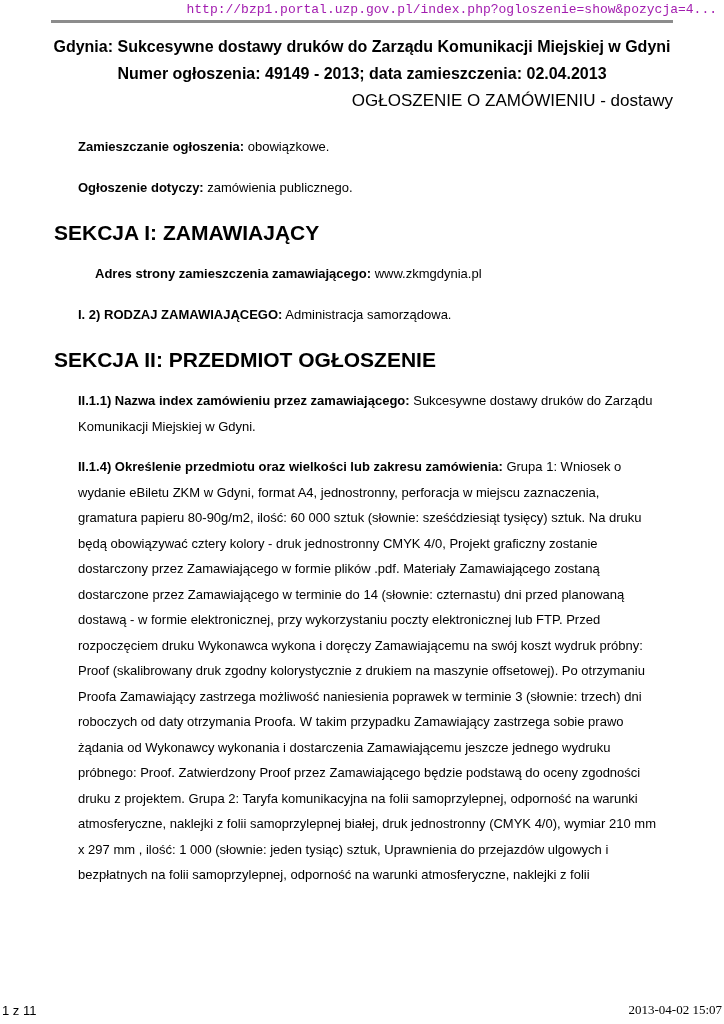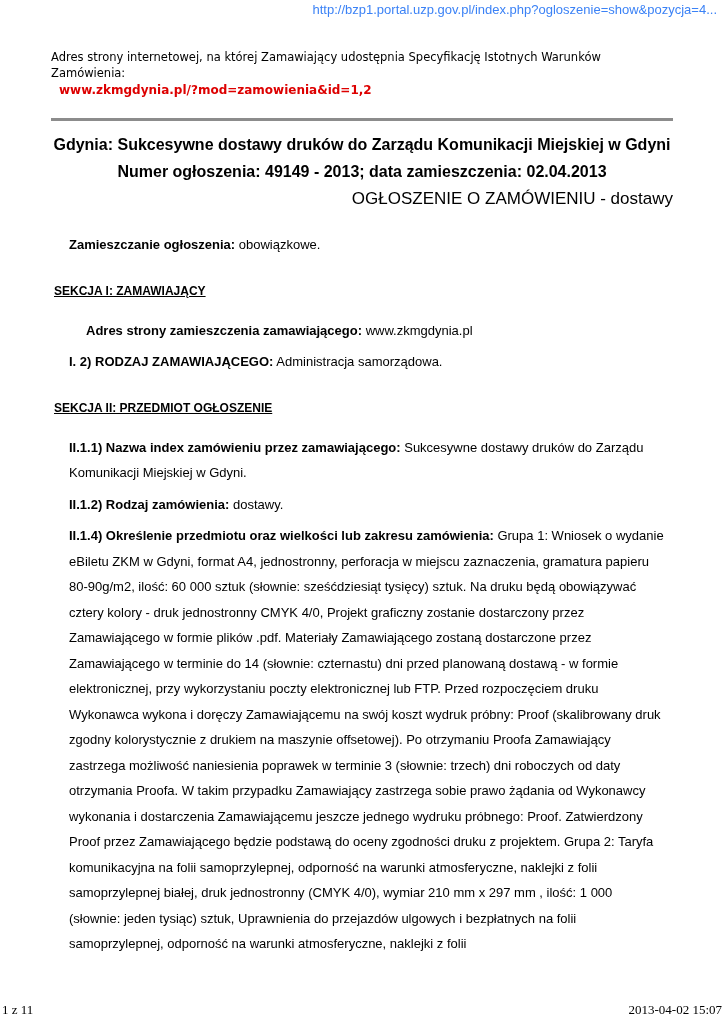--- a/index.html
+++ b/index.html
@@ -20,9 +20,9 @@
     position: absolute;
     top: 2px;
     right: 7px;
-    font-family: Liberation Sans, sans-serif;
+    font-family: Liberation Mono, monospace;
     font-size: 13px;
-    color: #3b82f6;
+    color: #a21caf;
     white-space: nowrap;
   }
   .print-footer-left {

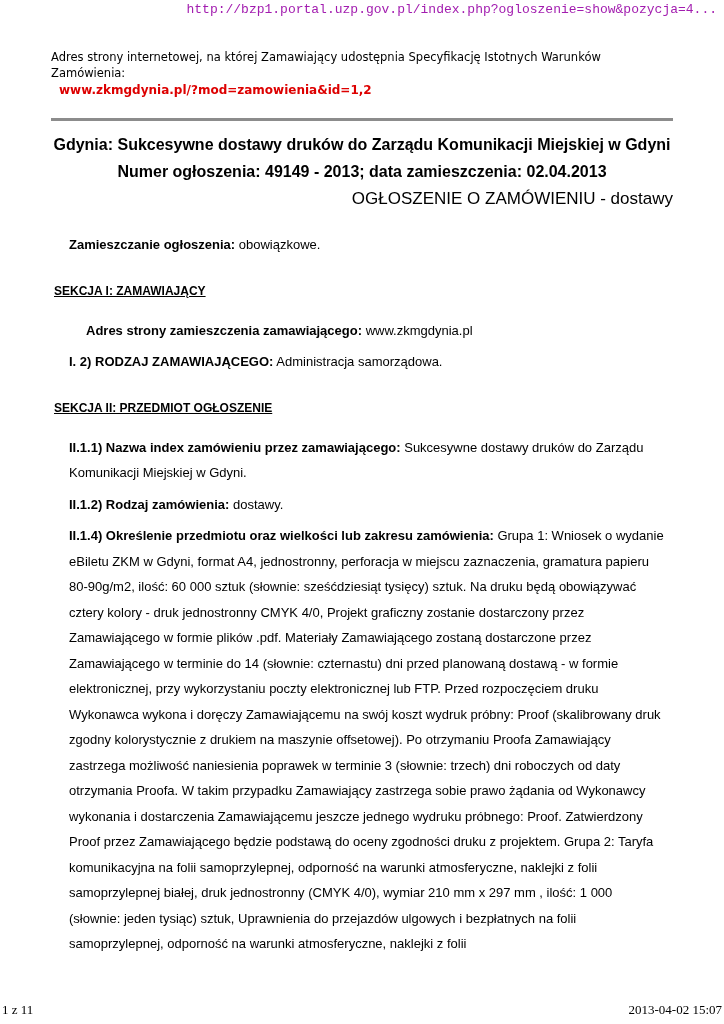--- a/index.html
+++ b/index.html
@@ -126,10 +126,6 @@
 
 <div class="content">
 
-  <div class="siwz">
-    <span>Adres strony internetowej, na której Zamawiający udostępnia Specyfikację Istotnych Warunków Zamówienia:</span>
-    <a class="siwz-link">www.zkmgdynia.pl/?mod=zamowienia&amp;id=1,2</a>
-  </div>
 
   <div class="rule"></div>
 

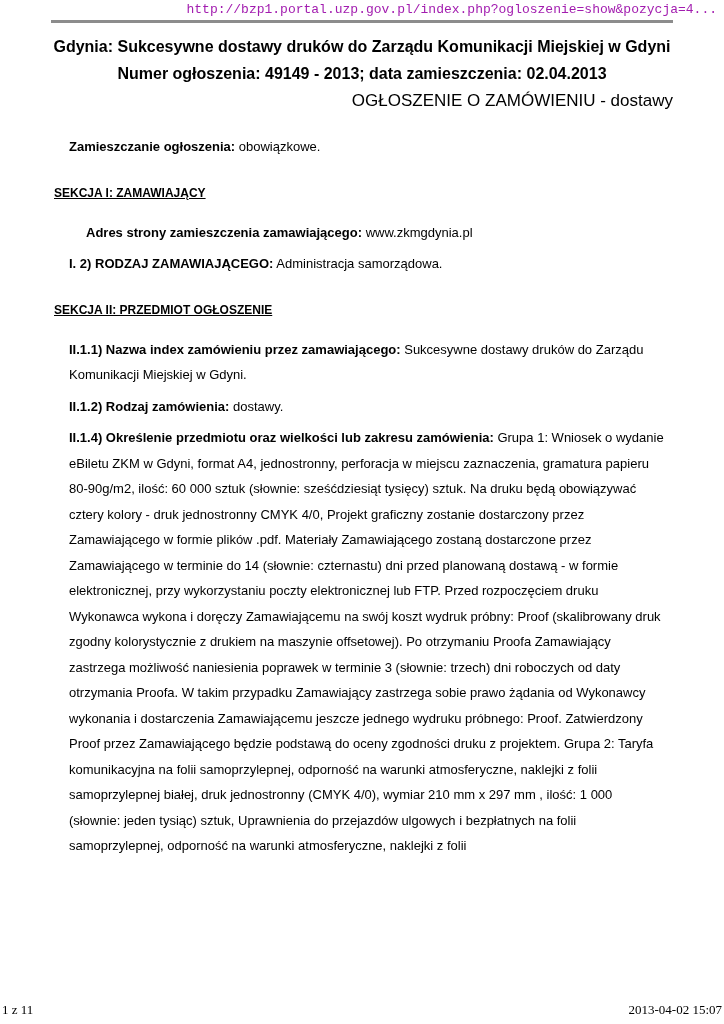--- a/index.html
+++ b/index.html
@@ -100,7 +100,7 @@
     line-height: 25.5px;
   }
   .meta-block p, .section-body p {
-    margin: 6px;
+    margin: 15px;
   }
   .section-heading {
     margin: 20px 0 14px 3px;

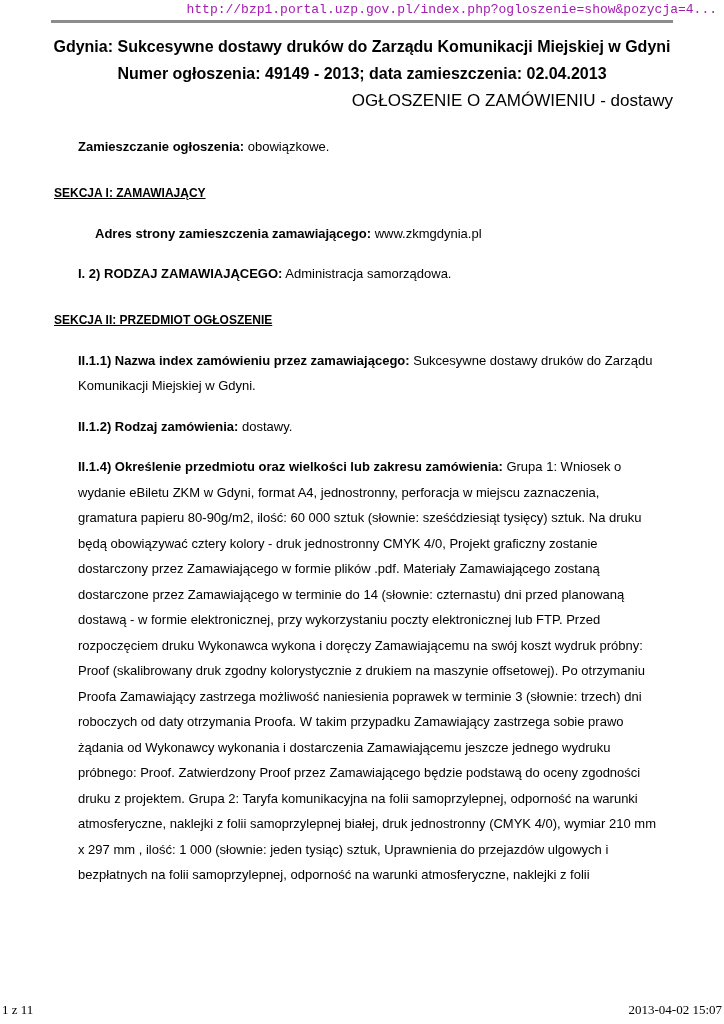--- a/index.html
+++ b/index.html
@@ -137,6 +137,7 @@
 
   <div class="meta-block">
     <p><b>Zamieszczanie ogłoszenia:</b><span> obowiązkowe.</span></p>
+    <p><b>Ogłoszenie dotyczy:</b><span> zamówienia publicznego.</span></p>
   </div>
 
   <div class="section-heading">SEKCJA I: ZAMAWIAJĄCY</div>

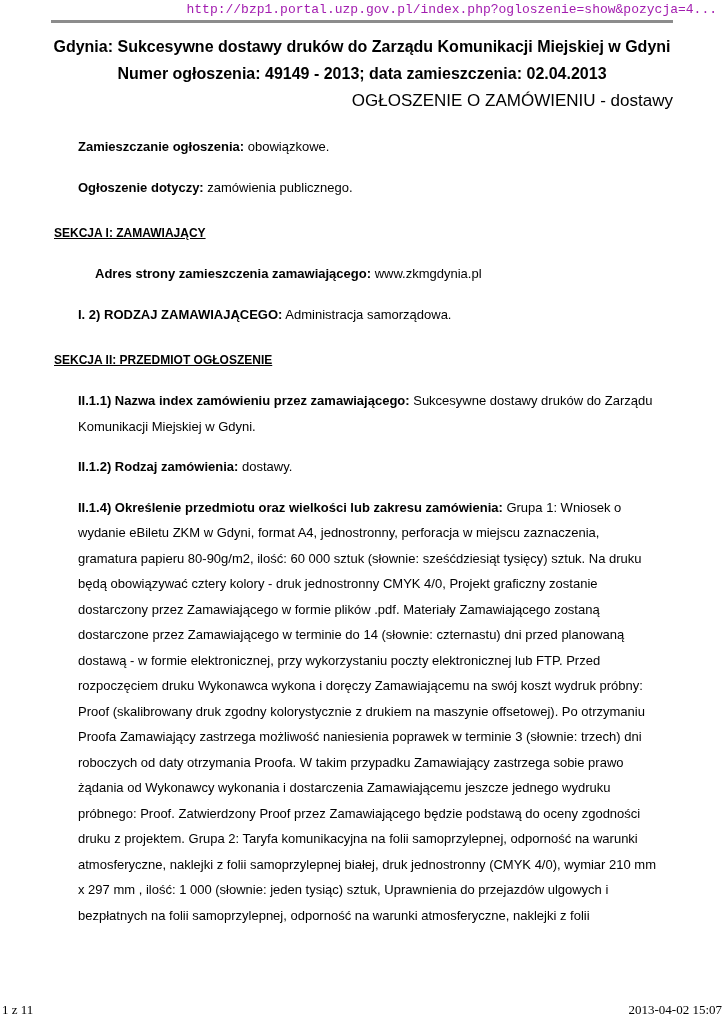--- a/index.html
+++ b/index.html
@@ -104,10 +104,9 @@
   }
   .section-heading {
     margin: 20px 0 14px 3px;
-    font-size: 12px;
+    font-size: 21px;
     line-height: 26px;
     font-weight: bold;
-    text-decoration: underline;
   }
   .section-body {
     padding-left: 12px;

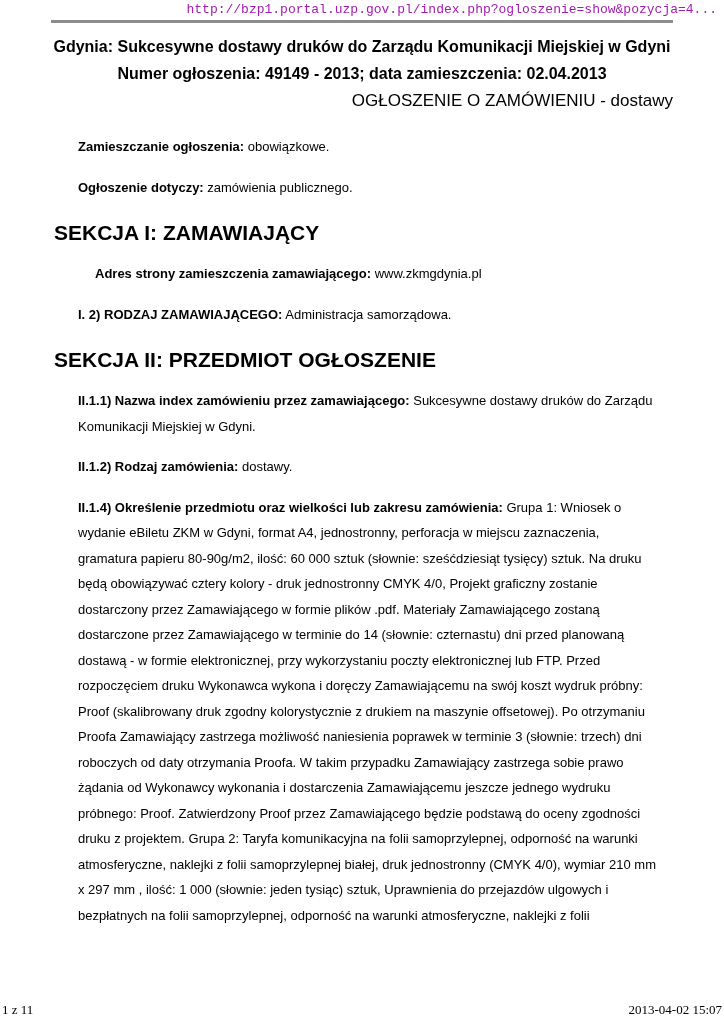--- a/index.html
+++ b/index.html
@@ -150,7 +150,6 @@
 
   <div class="section-body">
     <p><b>II.1.1) Nazwa index zamówieniu przez zamawiającego:</b><span> Sukcesywne dostawy druków do Zarządu Komunikacji Miejskiej w Gdyni.</span></p>
-    <p><b>II.1.2) Rodzaj zamówienia:</b><span> dostawy.</span></p>
     <p><b>II.1.4) Określenie przedmiotu oraz wielkości lub zakresu zamówienia:</b><span> Grupa 1: Wniosek o wydanie eBiletu ZKM w Gdyni, format A4, jednostronny, perforacja w miejscu zaznaczenia, gramatura papieru 80-90g/m2, ilość: 60 000 sztuk (słownie: sześćdziesiąt tysięcy) sztuk. Na druku będą obowiązywać cztery kolory - druk jednostronny CMYK 4/0, Projekt graficzny zostanie dostarczony przez Zamawiającego w formie plików .pdf. Materiały Zamawiającego zostaną dostarczone przez Zamawiającego w terminie do 14 (słownie: czternastu) dni przed planowaną dostawą - w formie elektronicznej, przy wykorzystaniu poczty elektronicznej lub FTP. Przed rozpoczęciem druku Wykonawca wykona i doręczy Zamawiającemu na swój koszt wydruk próbny: Proof (skalibrowany druk zgodny kolorystycznie z drukiem na maszynie offsetowej). Po otrzymaniu Proofa Zamawiający zastrzega możliwość naniesienia poprawek w terminie 3 (słownie: trzech) dni roboczych od daty otrzymania Proofa. W takim przypadku Zamawiający zastrzega sobie prawo żądania od Wykonawcy wykonania i dostarczenia Zamawiającemu jeszcze jednego wydruku próbnego: Proof. Zatwierdzony Proof przez Zamawiającego będzie podstawą do oceny zgodności druku z projektem. Grupa 2: Taryfa komunikacyjna na folii samoprzylepnej, odporność na warunki atmosferyczne, naklejki z folii samoprzylepnej białej, druk jednostronny (CMYK 4/0), wymiar 210 mm x 297 mm , ilość: 1 000 (słownie: jeden tysiąc) sztuk, Uprawnienia do przejazdów ulgowych i bezpłatnych na folii samoprzylepnej, odporność na warunki atmosferyczne, naklejki z folii</span></p>
   </div>
 

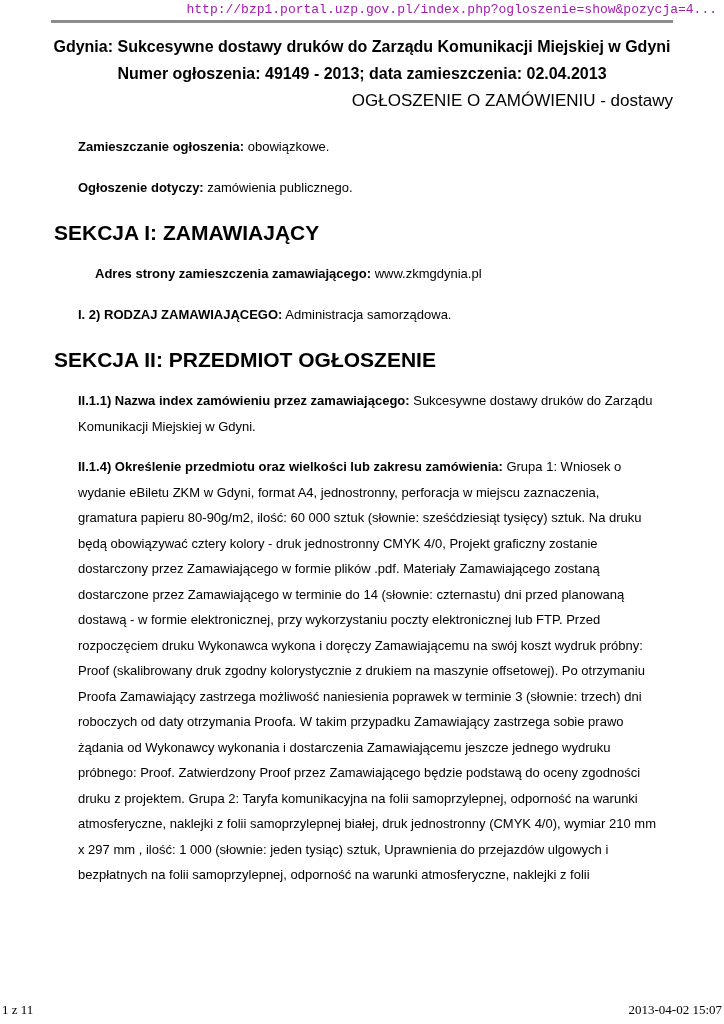--- a/index.html
+++ b/index.html
@@ -29,7 +29,7 @@
     position: absolute;
     bottom: 6px;
     left: 2px;
-    font-family: Liberation Serif, serif;
+    font-family: Liberation Sans, sans-serif;
     font-size: 13px;
   }
   .print-footer-right {

